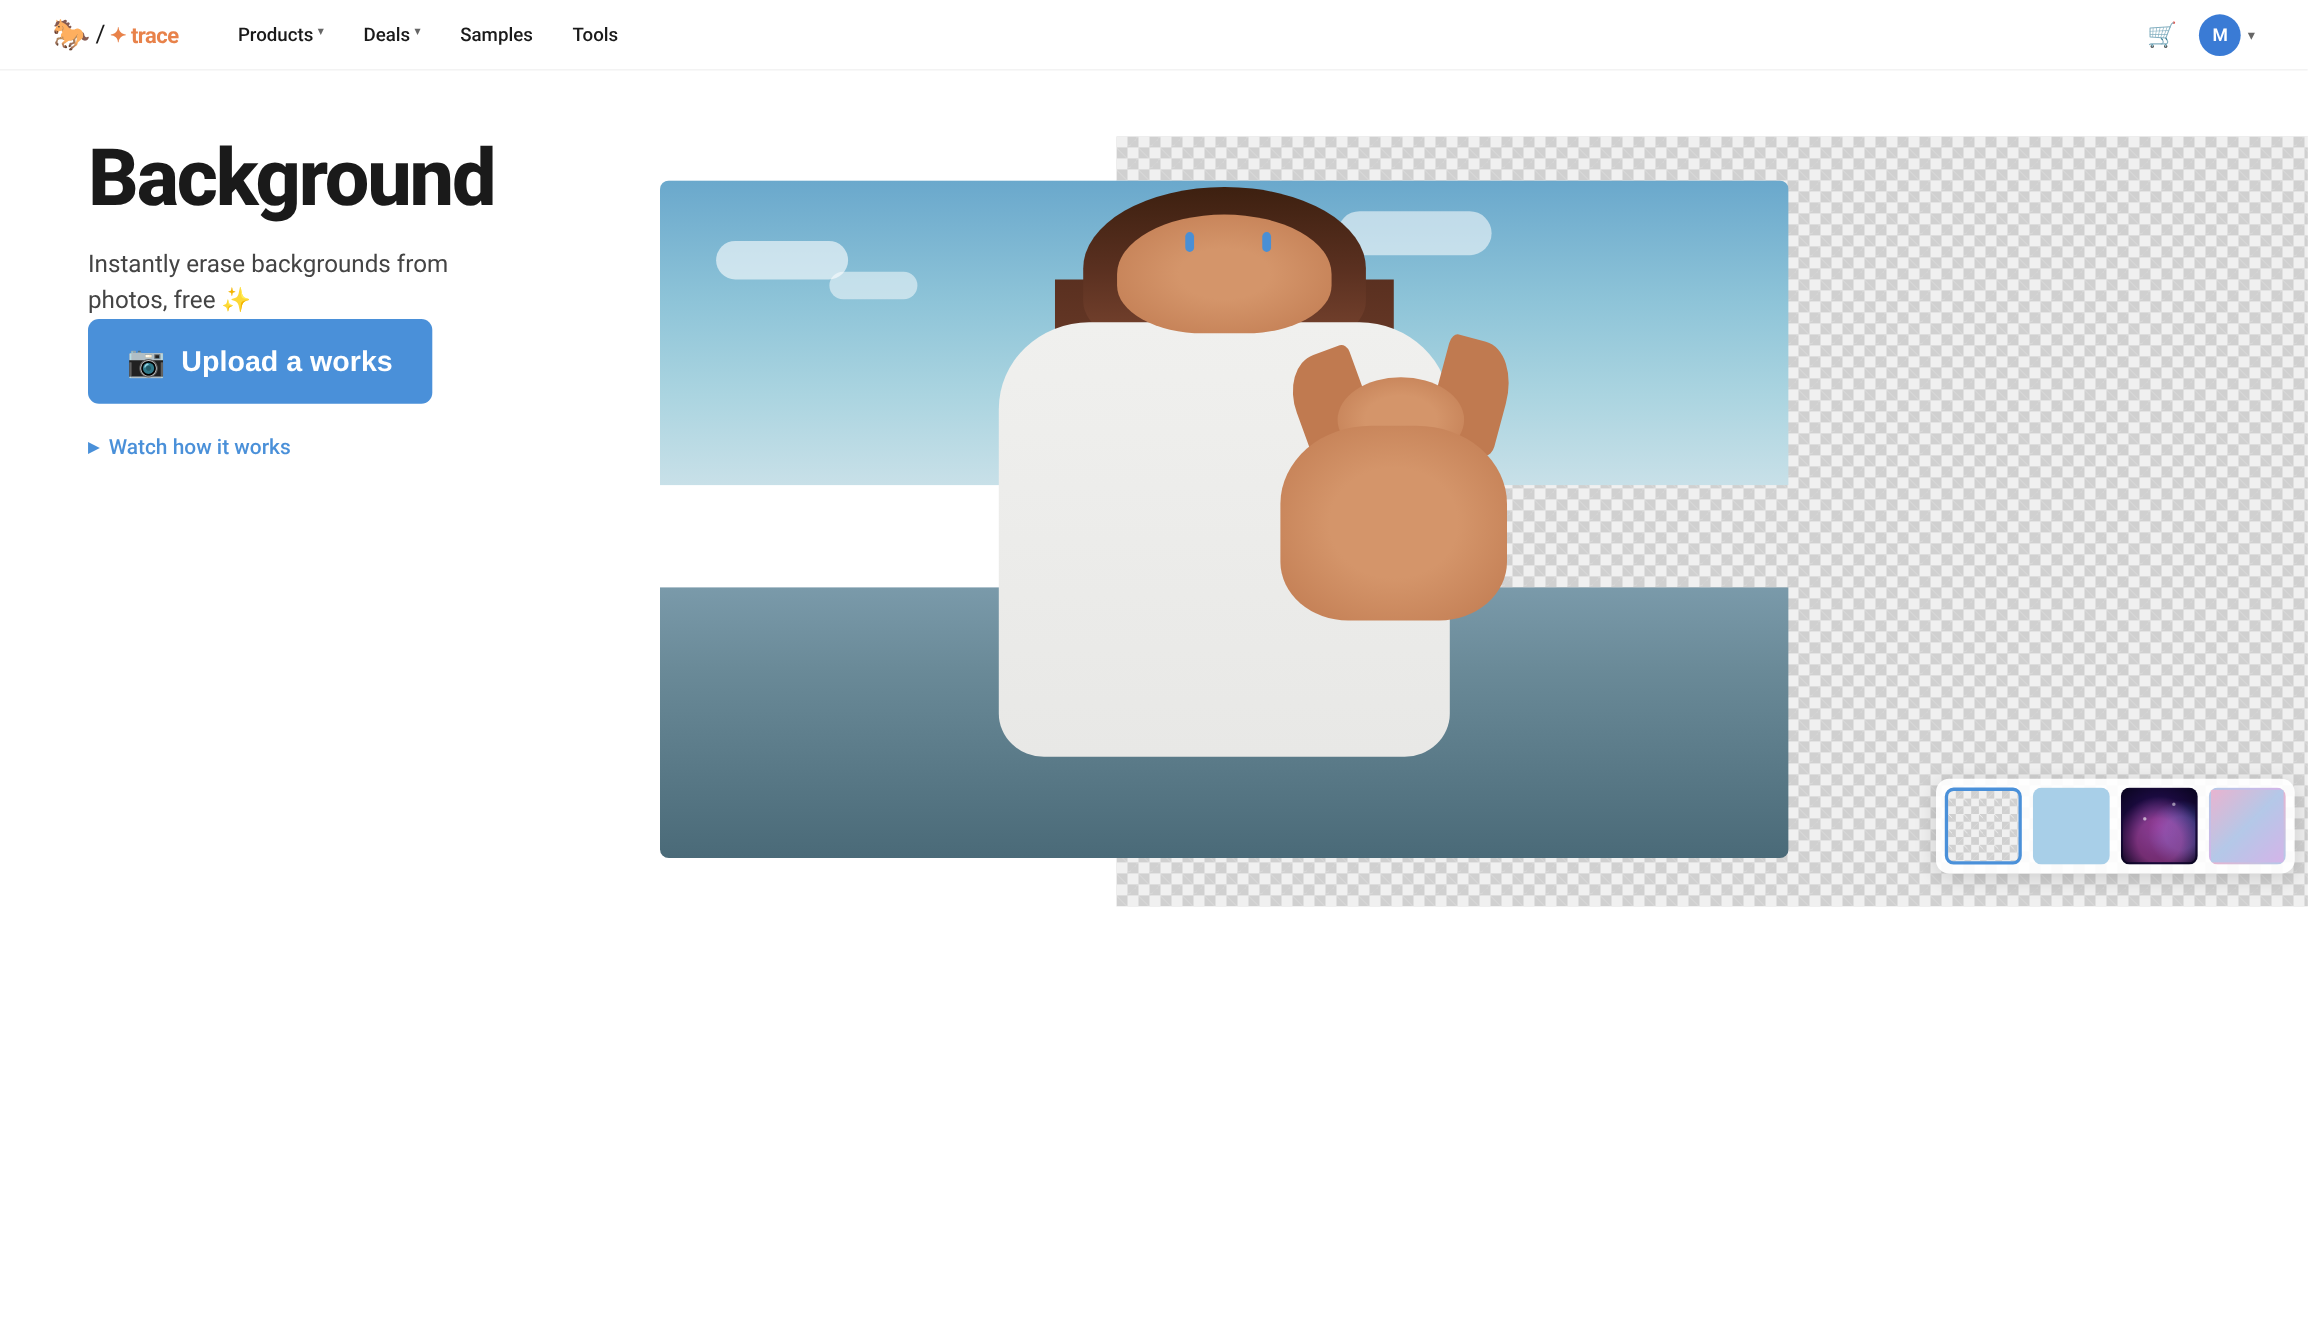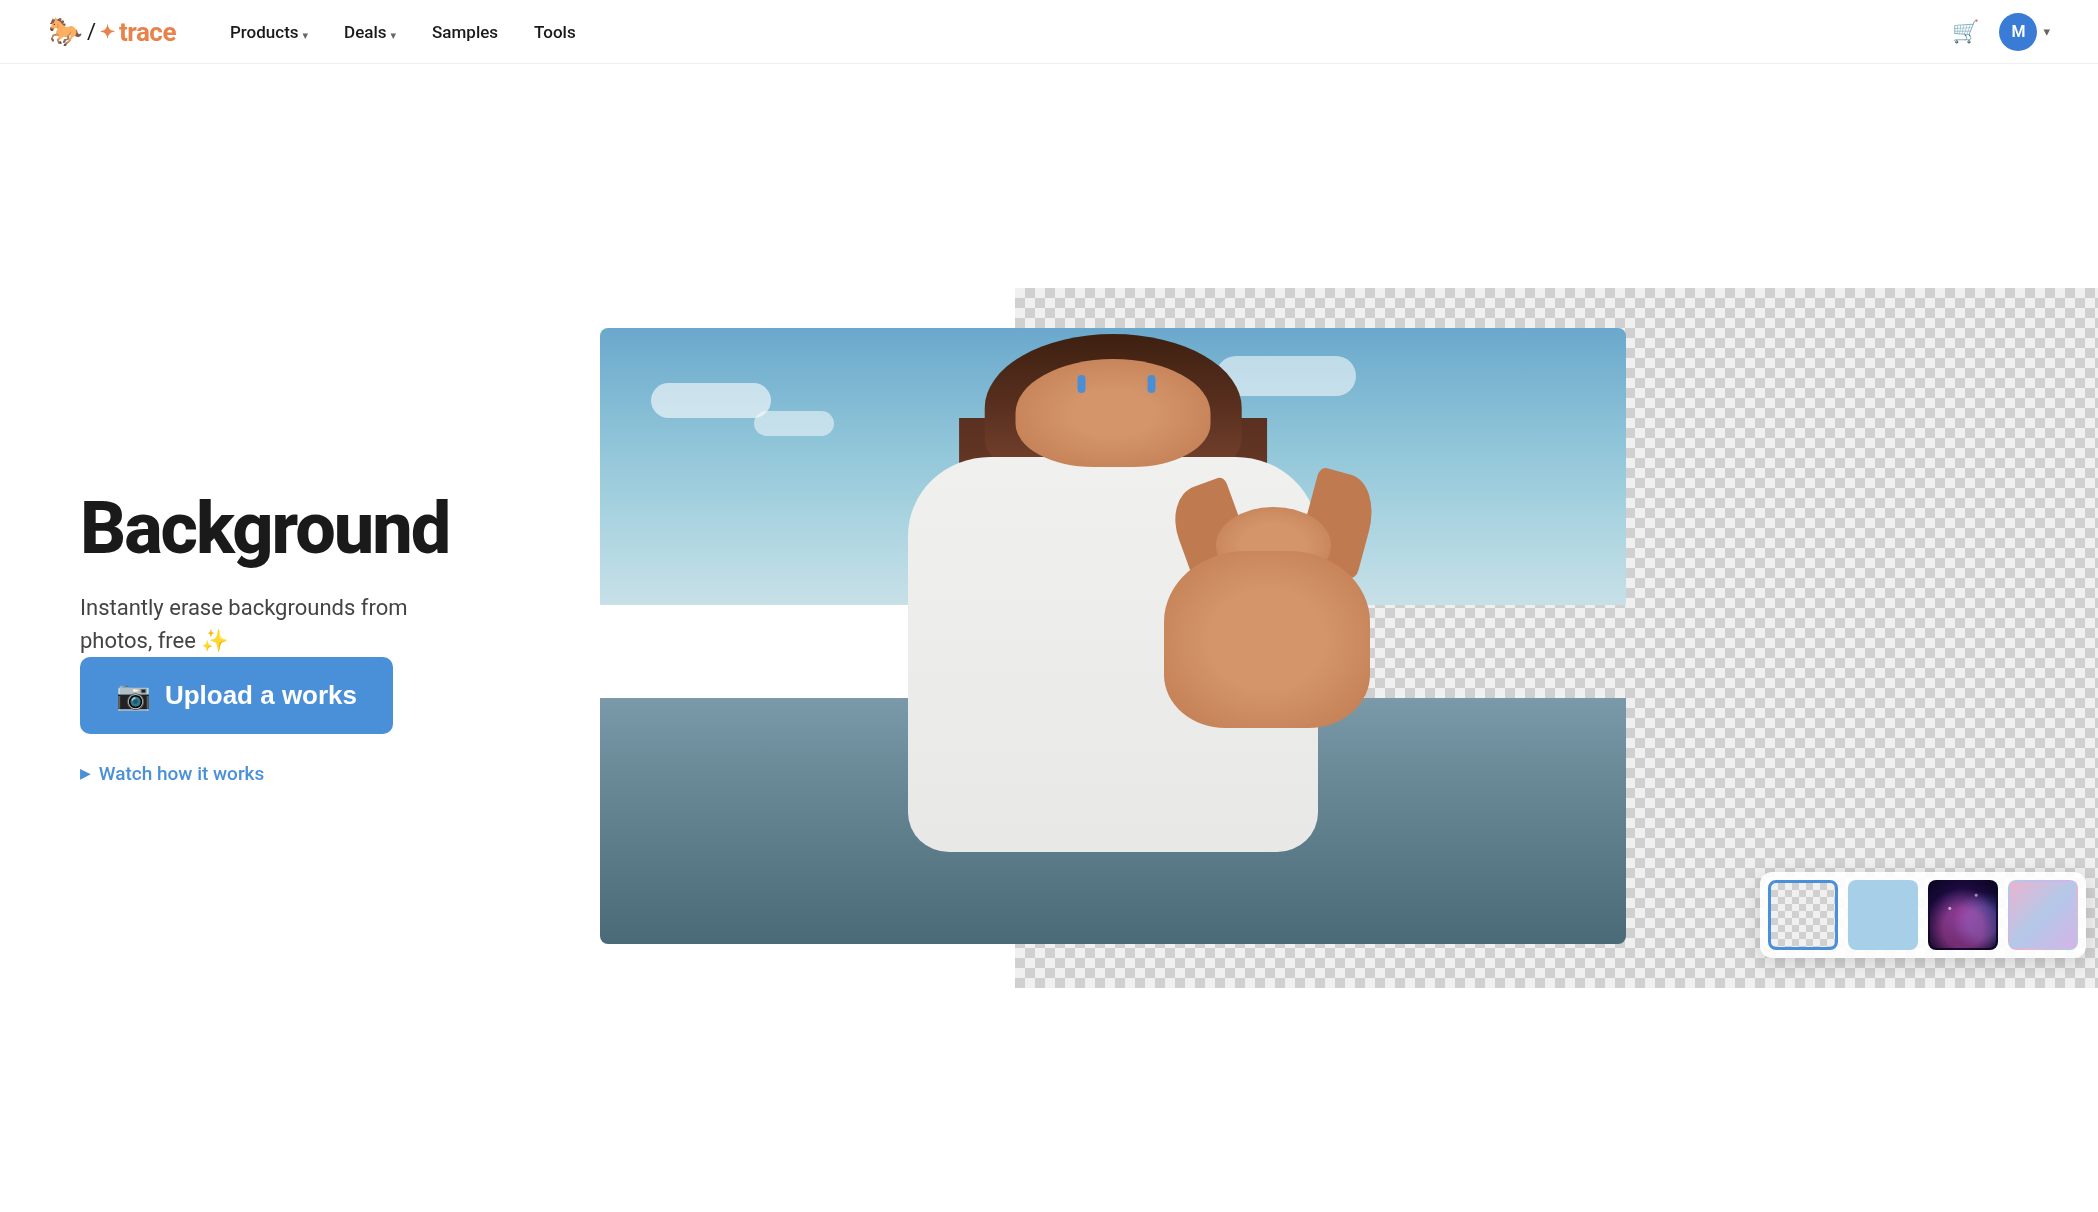--- a/index.html
+++ b/index.html
@@ -38,7 +38,7 @@
     }
 
     .logo-text {
-      font-size: 26px;
+      font-size: 20px;
       font-weight: 700;
       color: #e8824a;
       letter-spacing: -0.5px;

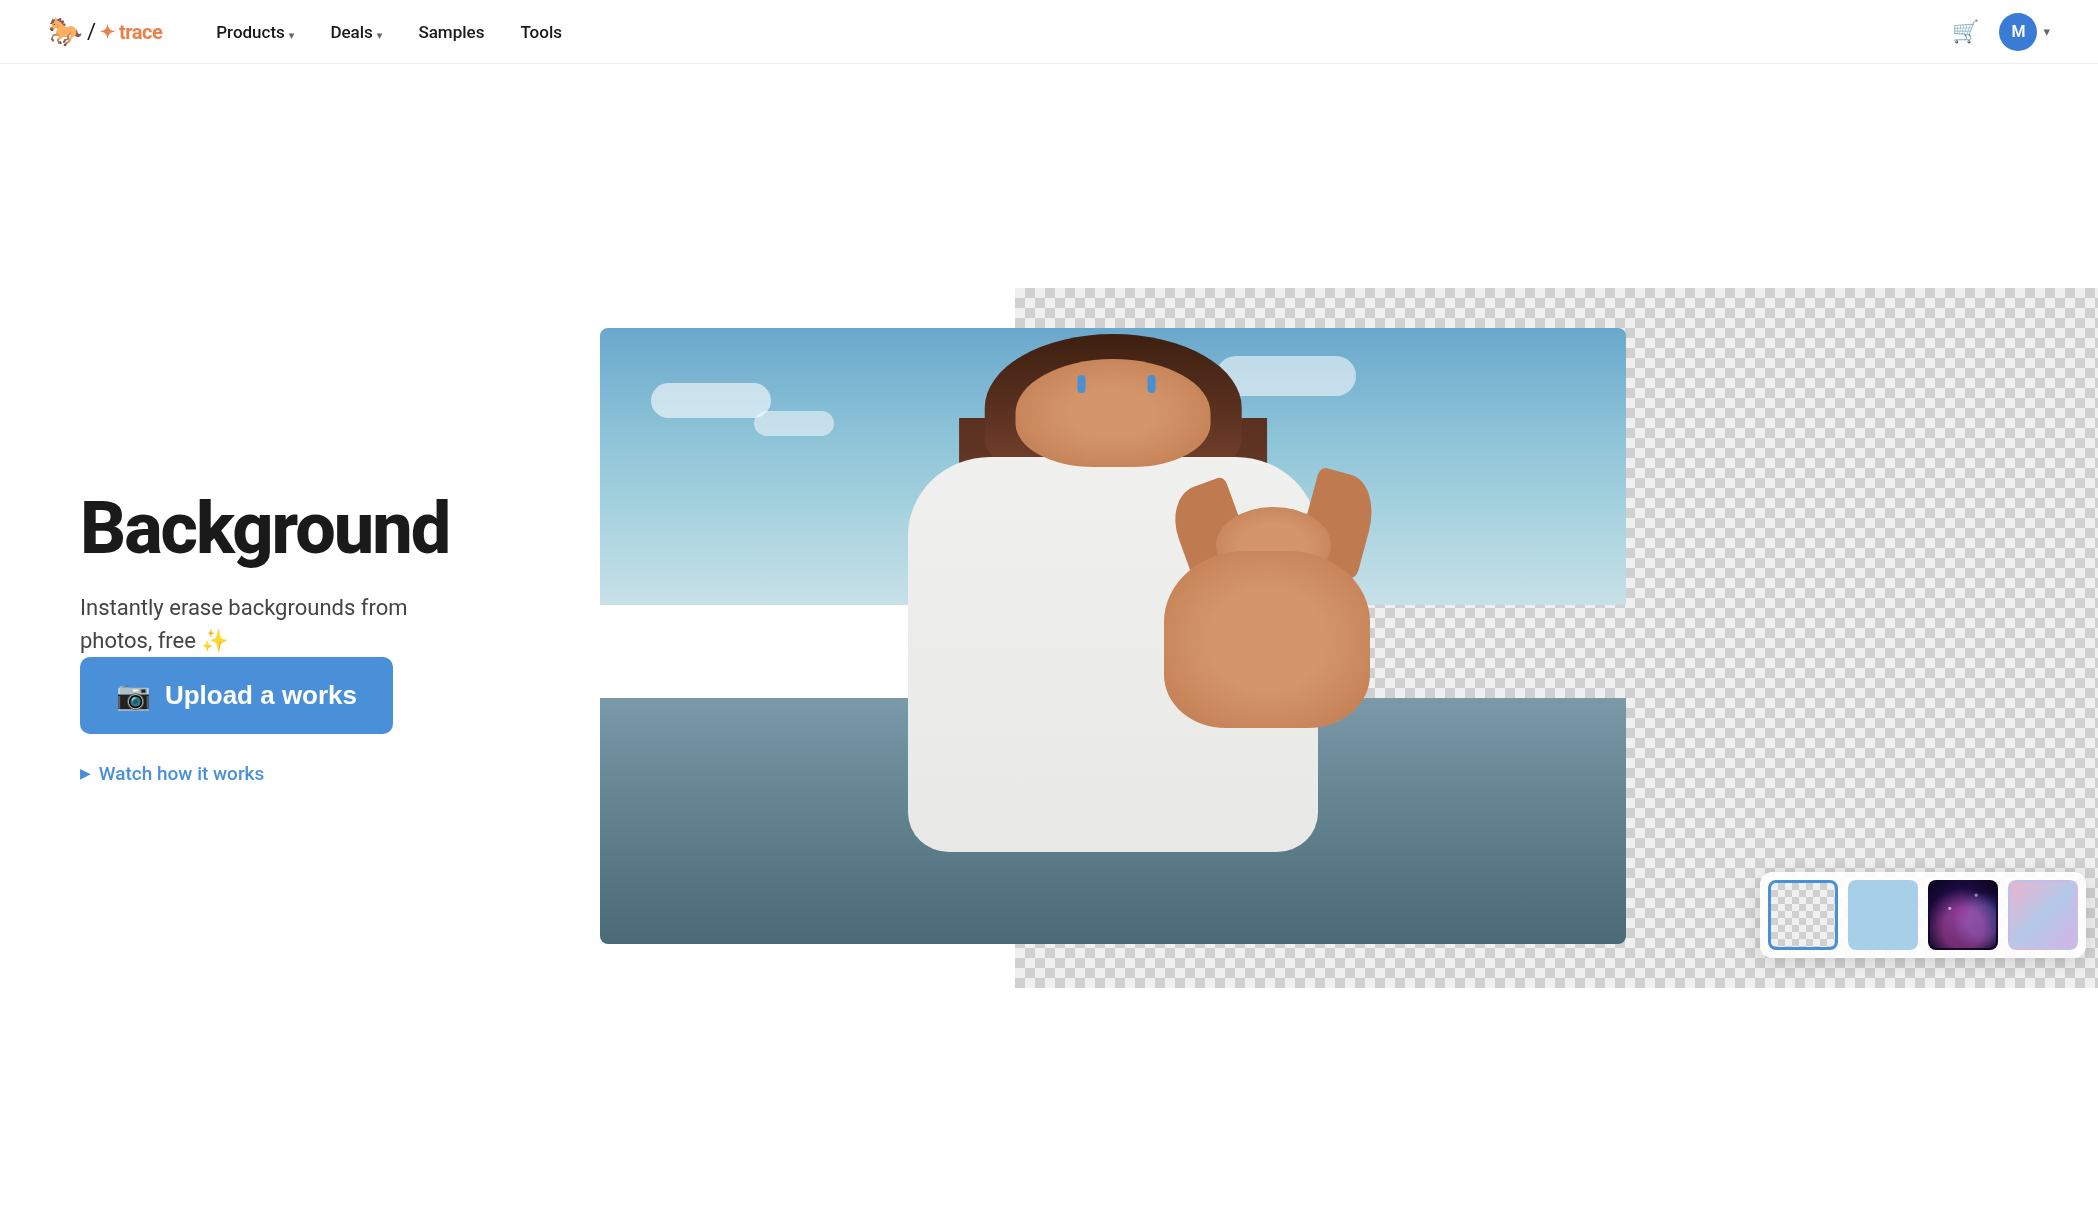--- a/index.html
+++ b/index.html
@@ -58,7 +58,7 @@
 
     .nav-item {
       display: flex;
-      align-items: flex-end;
+      align-items: flex-start;
       gap: 4px;
       padding: 8px 14px;
       font-size: 17px;

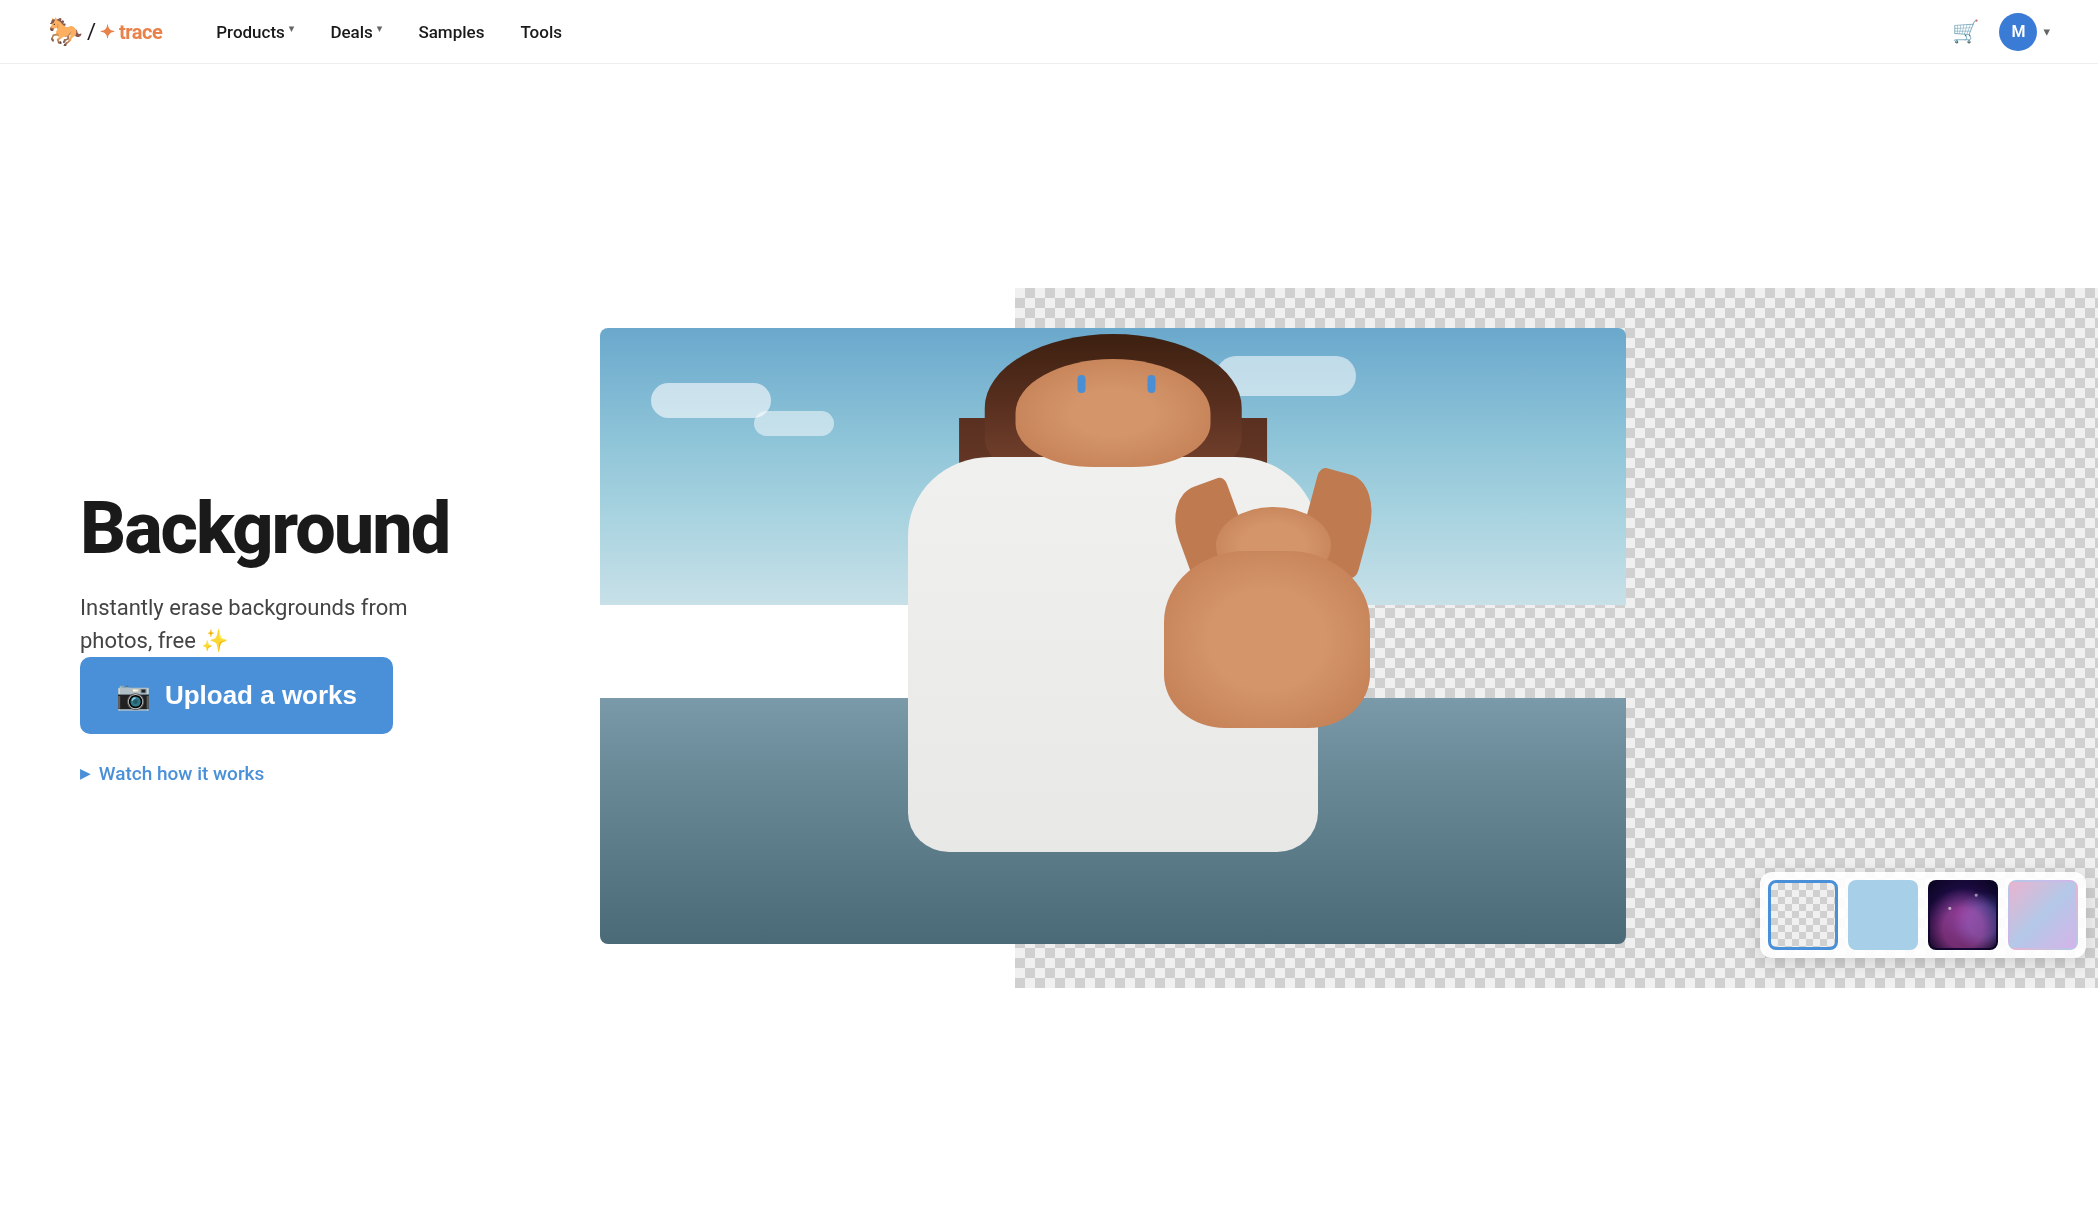--- a/index.html
+++ b/index.html
@@ -116,7 +116,7 @@
     
     .hero {
       display: flex;
-      align-items: center;
+      align-items: flex-start;
       min-height: calc(100vh - 64px);
       padding: 60px 32px 60px 80px;
       position: relative;

